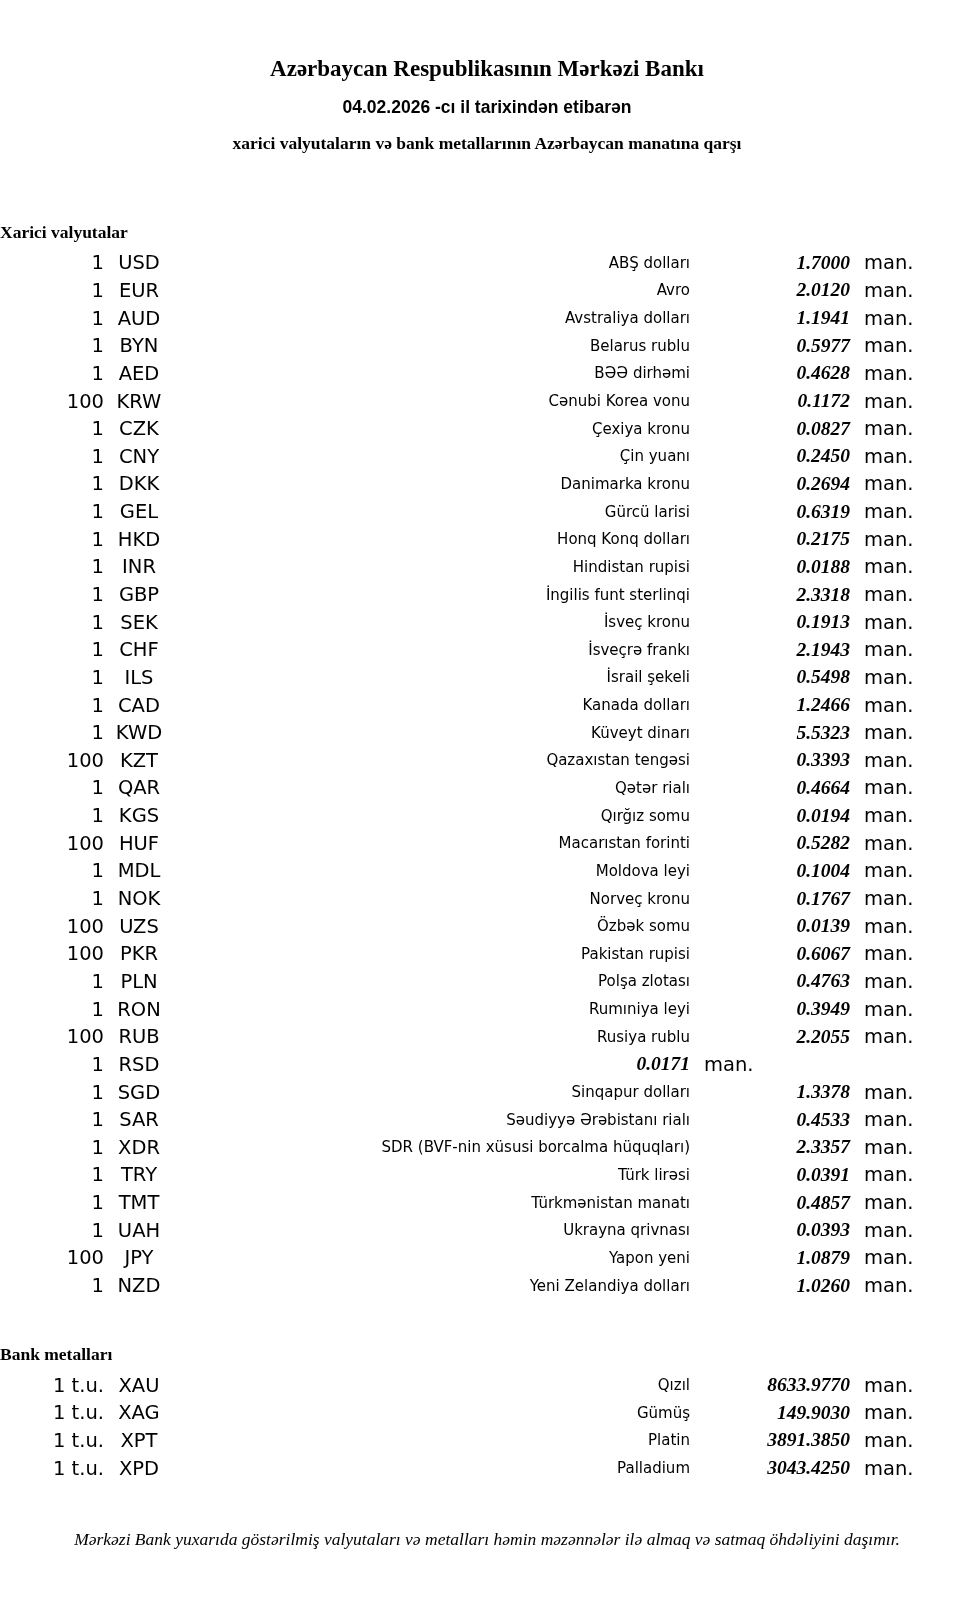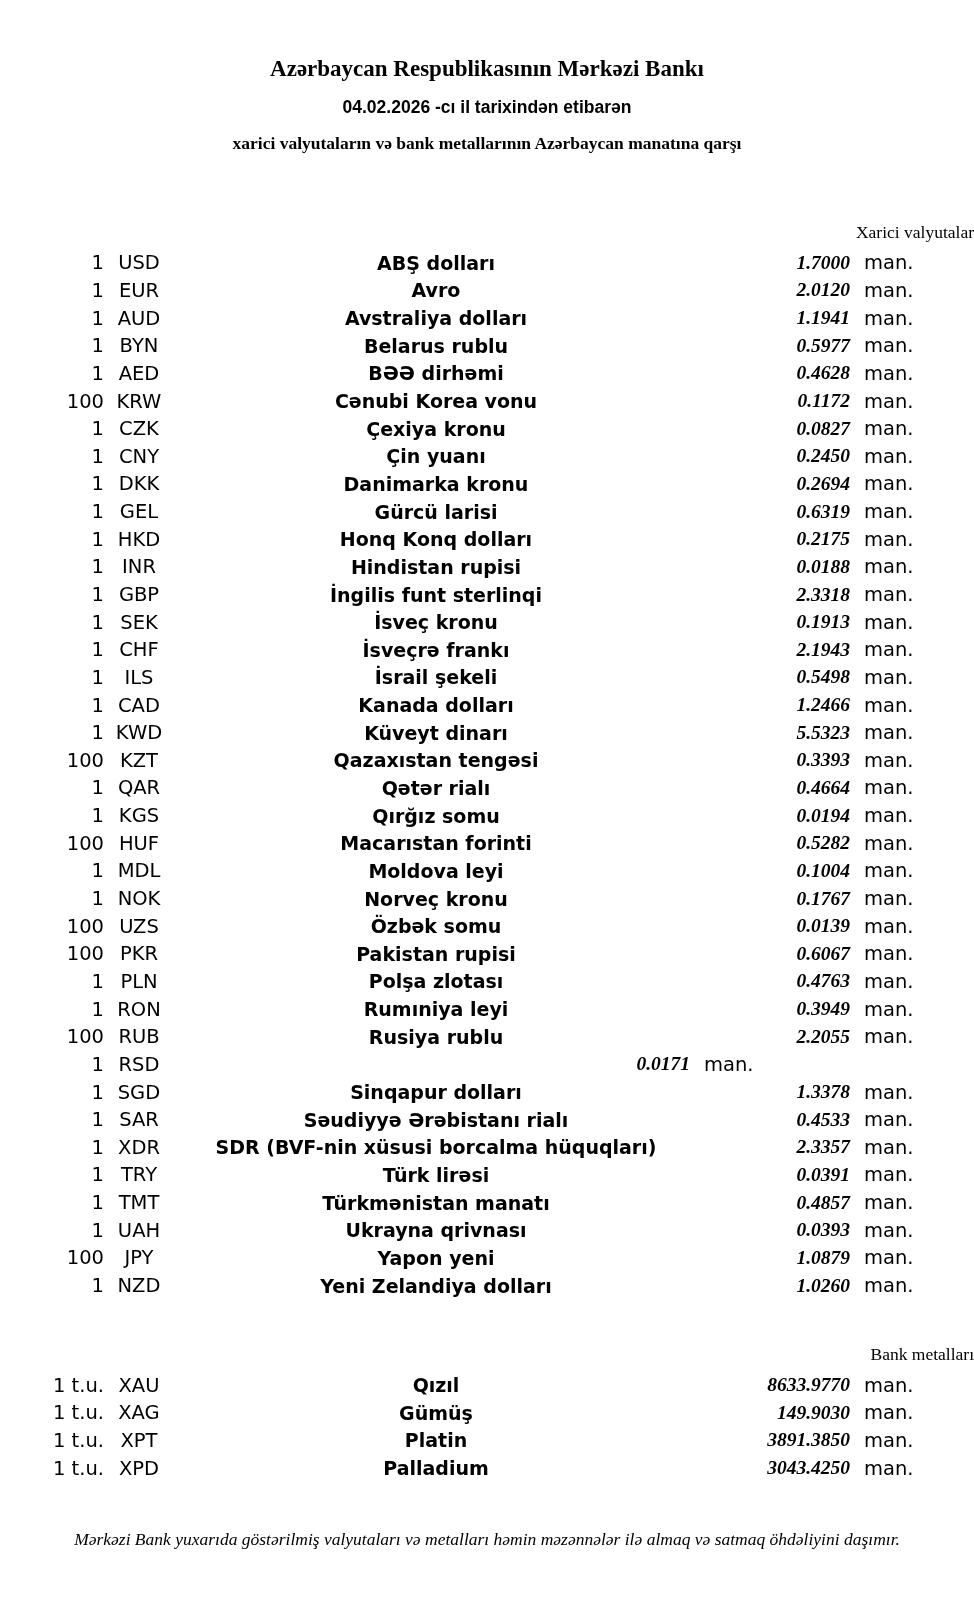--- a/index.html
+++ b/index.html
@@ -29,8 +29,8 @@
   }
   .section-title {
     font-family: "Liberation Serif", "DejaVu Serif", serif;
-    font-weight: normal; font-size: 17.5px;
-    text-align: right; line-height: 22px;
+    font-weight: bold; font-size: 17.5px;
+    text-align: left; line-height: 22px;
   }
   .section-title.currencies { margin-top: 67px; }
   .section-title.metals { margin-top: 44px; }

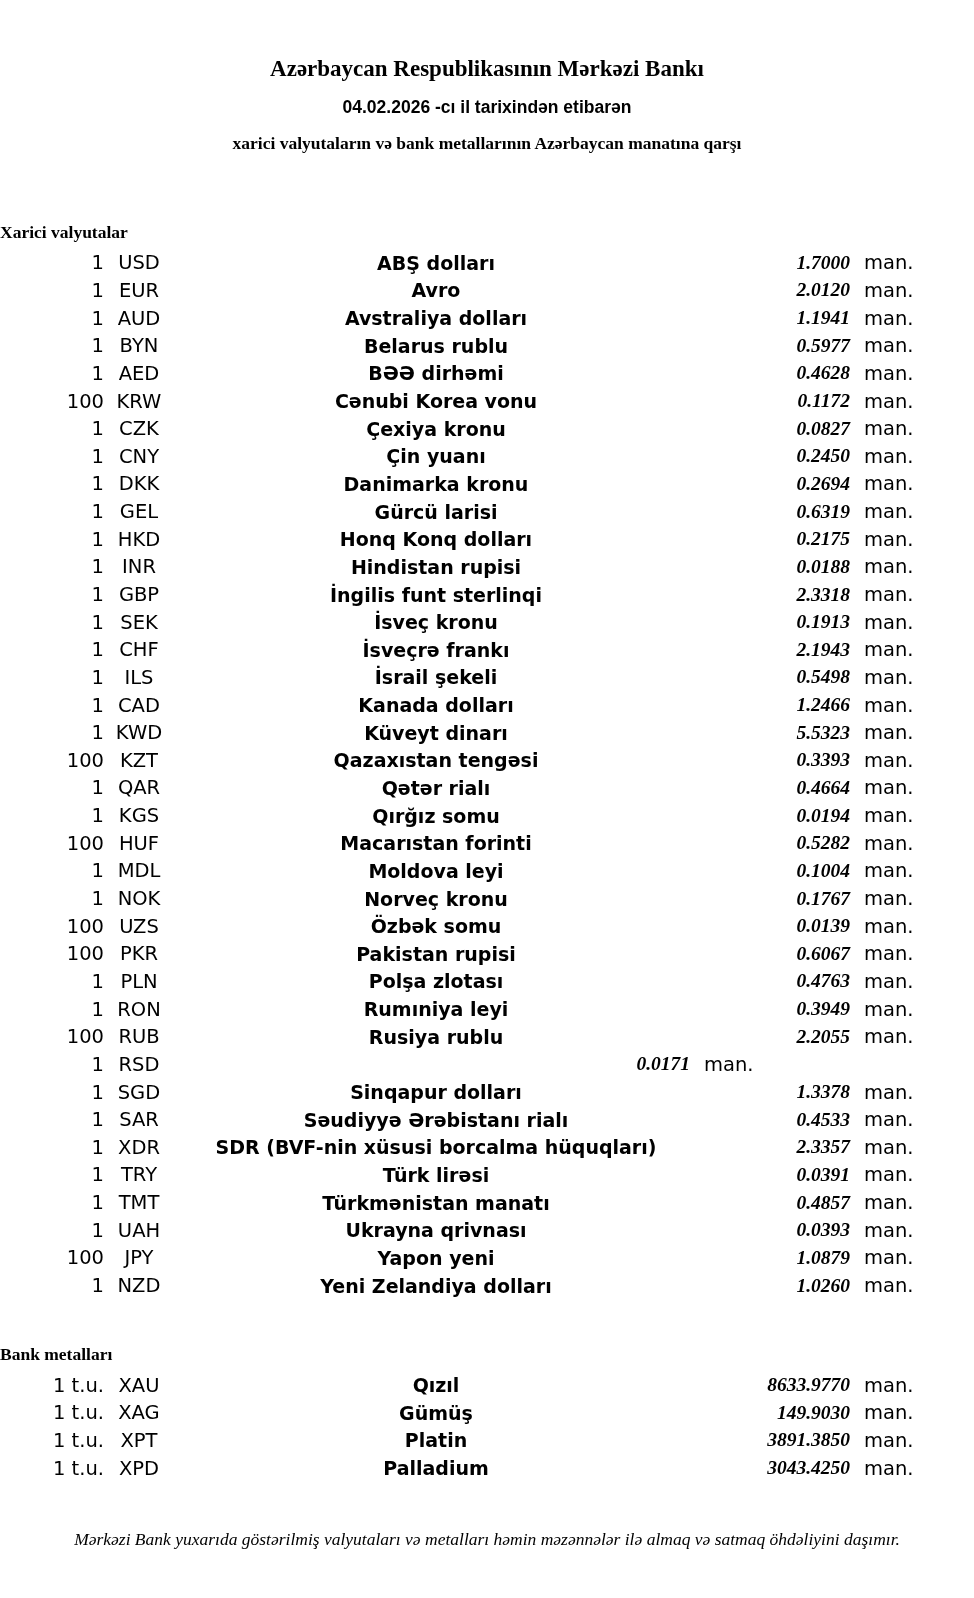--- a/index.html
+++ b/index.html
@@ -43,7 +43,7 @@
   }
   .qty  { text-align: right; font-size: 19.5px; white-space: nowrap; }
   .code { text-align: center; font-size: 19.5px; }
-  .name { text-align: center; padding-left: 8px; font-size: 19px; white-space: nowrap; font-weight: bold; }
+  .name { text-align: right; padding-left: 8px; font-size: 15px; white-space: nowrap; }
   .rate {
     text-align: right;
     font-family: "Liberation Serif", "DejaVu Serif", serif;

